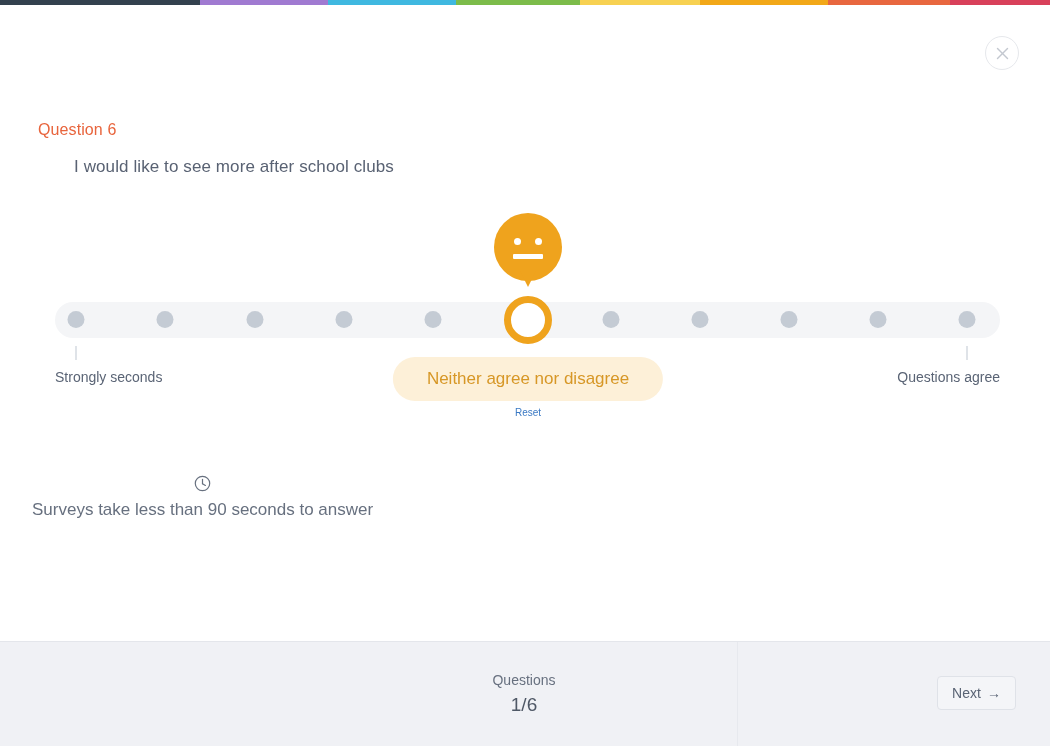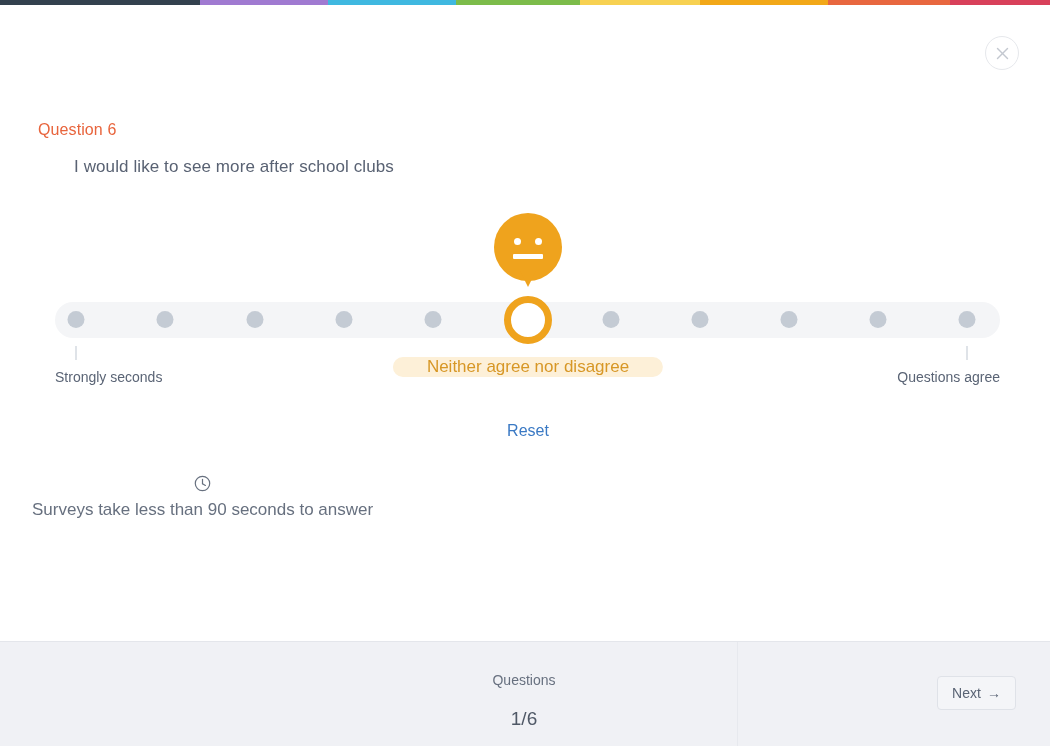--- a/index.html
+++ b/index.html
@@ -178,7 +178,7 @@
     background: #fdf0d8;
     color: #d79726;
     font-size: 17px;
-    padding: 0 34px;
+    padding: 12px 34px;
     border-radius: 22px;
     white-space: nowrap;
     cursor: pointer;

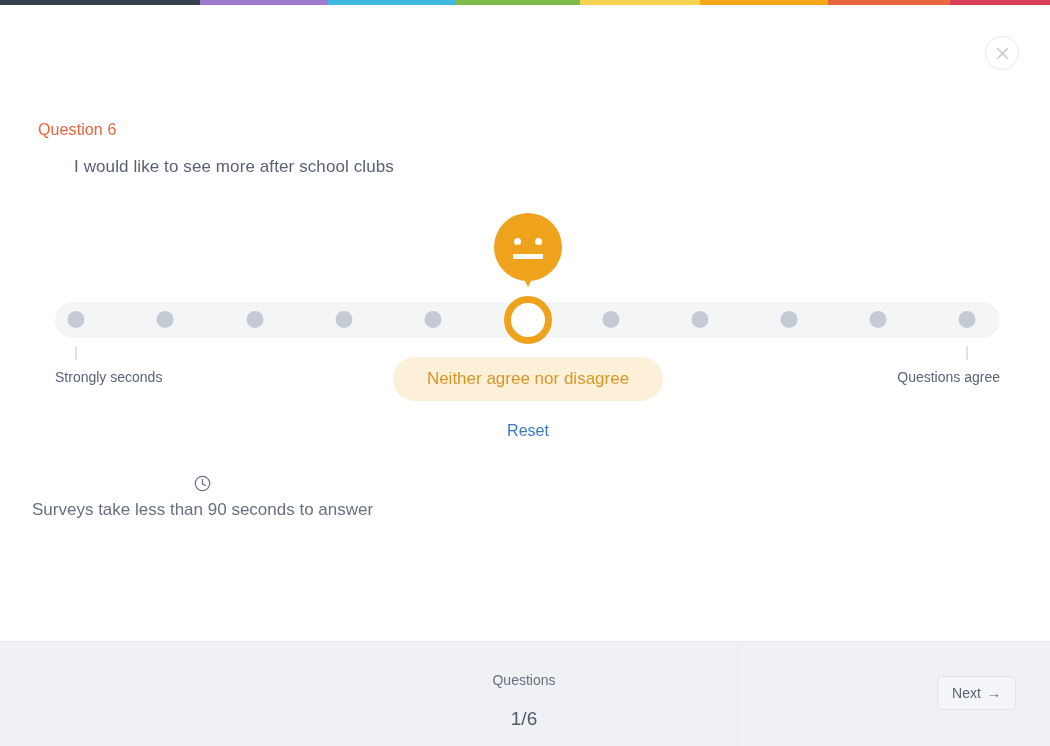--- a/index.html
+++ b/index.html
@@ -190,11 +190,10 @@
     top: 402px;
     left: 528px;
     transform: translateX(-50%);
-    font-size: 16px;
+    font-size: 10px;
     color: #3a79c4;
     text-decoration: none;
     cursor: pointer;
-    margin-top: 15px;
   }
 
   

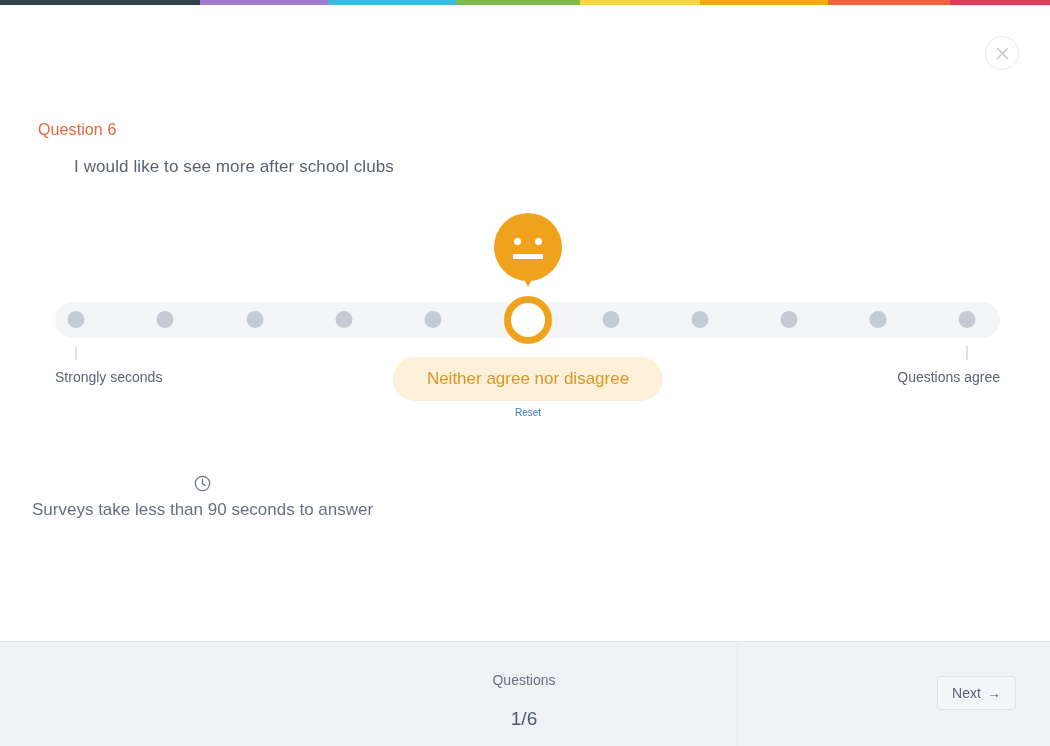--- a/index.html
+++ b/index.html
@@ -238,7 +238,7 @@
   .questions-label {
     font-size: 14px;
     color: #67707f;
-    margin-bottom: 20px;
+    margin-bottom: 6px;
   }
   .questions-count {
     font-size: 19px;

